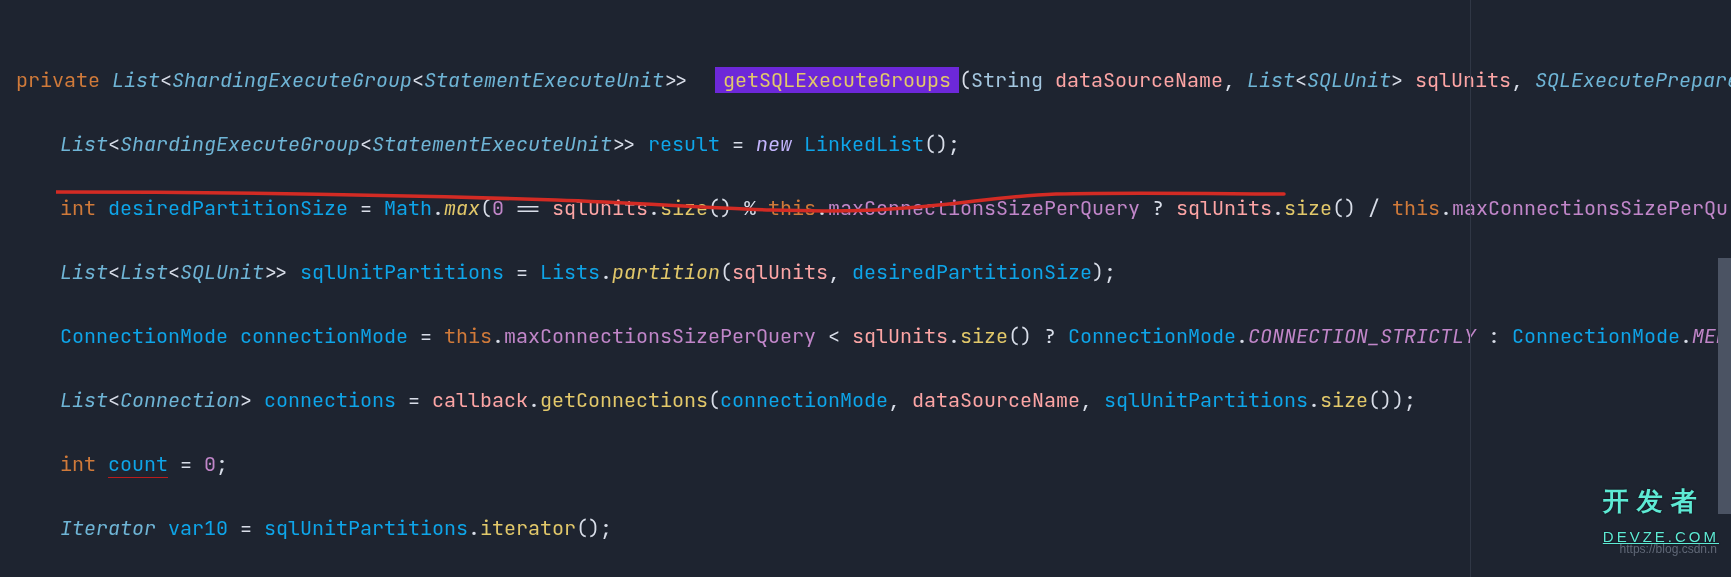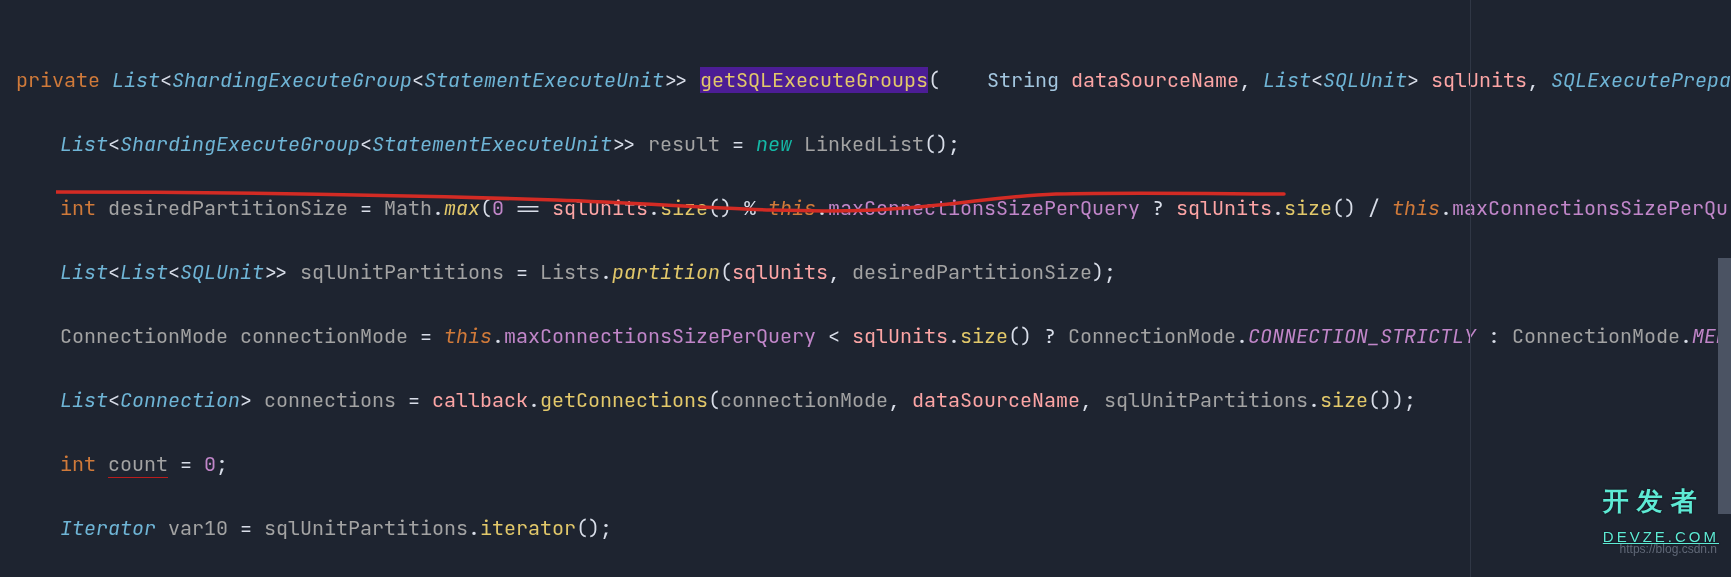--- a/index.html
+++ b/index.html
@@ -30,7 +30,7 @@
   .ident      { color: #a3a3a3; }
   .method     { color: #e2c86a; }                           
   .method-i   { color: #e2c86a; font-style: italic; text-align: right; }       
-  .decl-m     { color: #e2c86a; background: #4c1d95; padding: 0 0px; }
+  .decl-m     { color: #e2c86a; background: #6d28d9; padding: 0 8px; margin-left: 15px; }
   .param      { color: #fca5a5; }                           
   .kw-this    { color: #d07a3a; font-style: italic; }       
   .kw-new     { color: #14b8a6; font-style: italic; }       

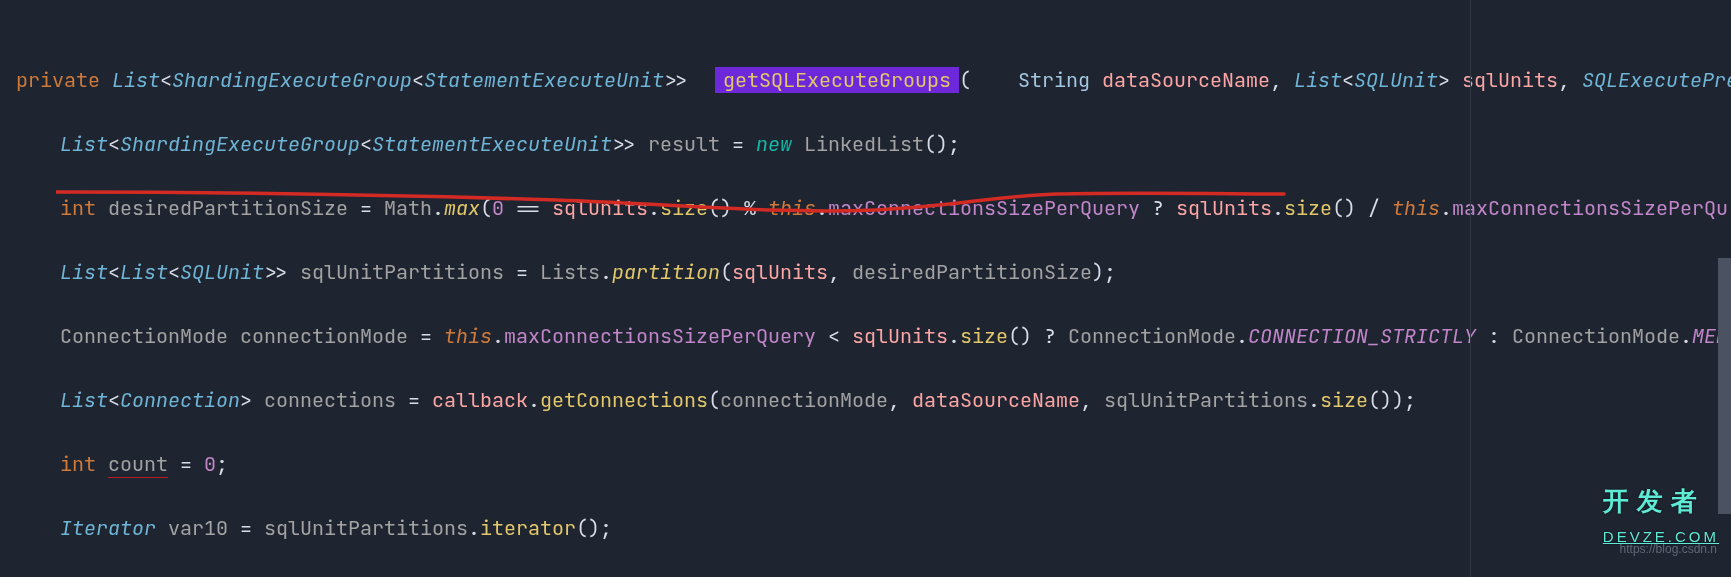--- a/index.html
+++ b/index.html
@@ -24,7 +24,7 @@
   
   .kw-italic  { color: #d07a3a; }      
   .type-ital  { color: #6fb5d6; font-style: italic; }                           
-  .type-light { color: #a4c7e0; margin-left: 47px; }                           
+  .type-light { color: #a4c7e0; }                           
   .gen        { color: #d8dde8; }                           
   .punct      { color: #d8dde8; }
   .ident      { color: #a3a3a3; }

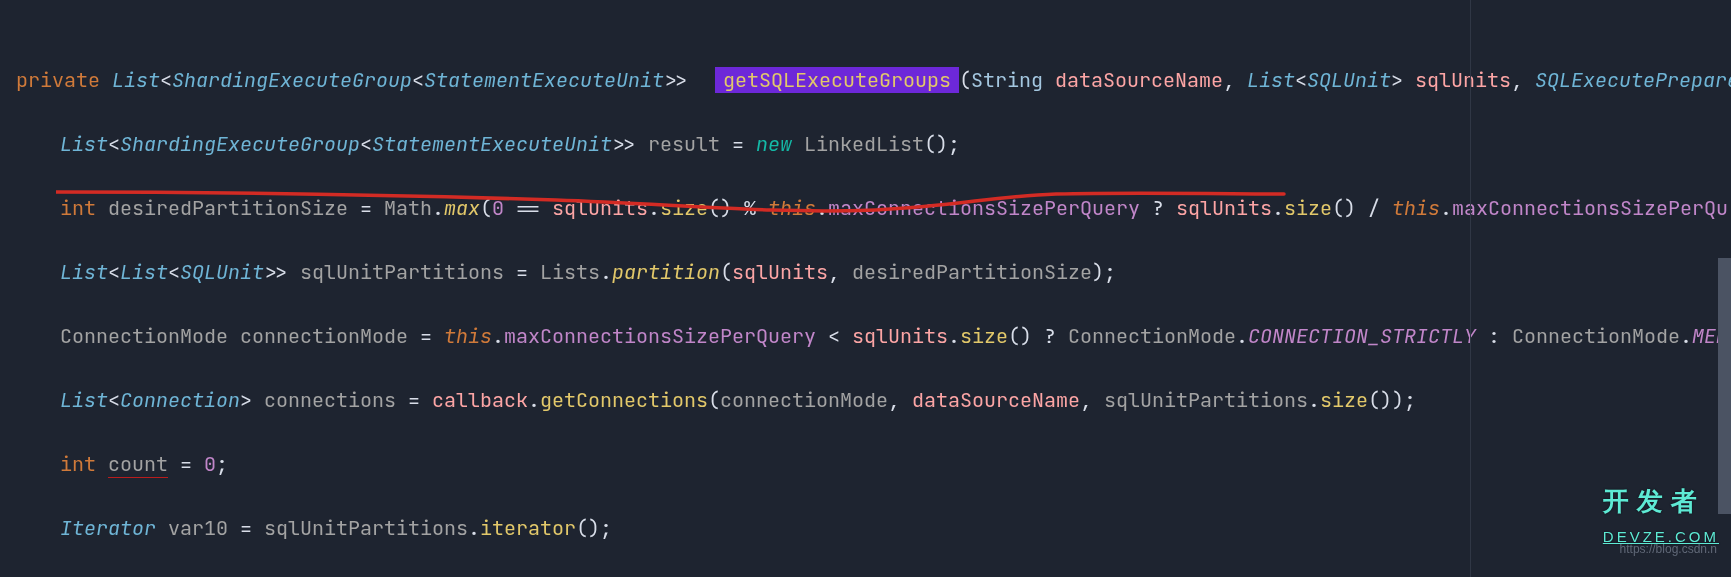--- a/index.html
+++ b/index.html
@@ -27,7 +27,7 @@
   .type-light { color: #a4c7e0; }                           
   .gen        { color: #d8dde8; }                           
   .punct      { color: #d8dde8; }
-  .ident      { color: #a3a3a3; }
+  .ident      { color: #0ea5e9; }
   .method     { color: #e2c86a; }                           
   .method-i   { color: #e2c86a; font-style: italic; text-align: right; }       
   .decl-m     { color: #e2c86a; background: #6d28d9; padding: 0 8px; margin-left: 15px; }

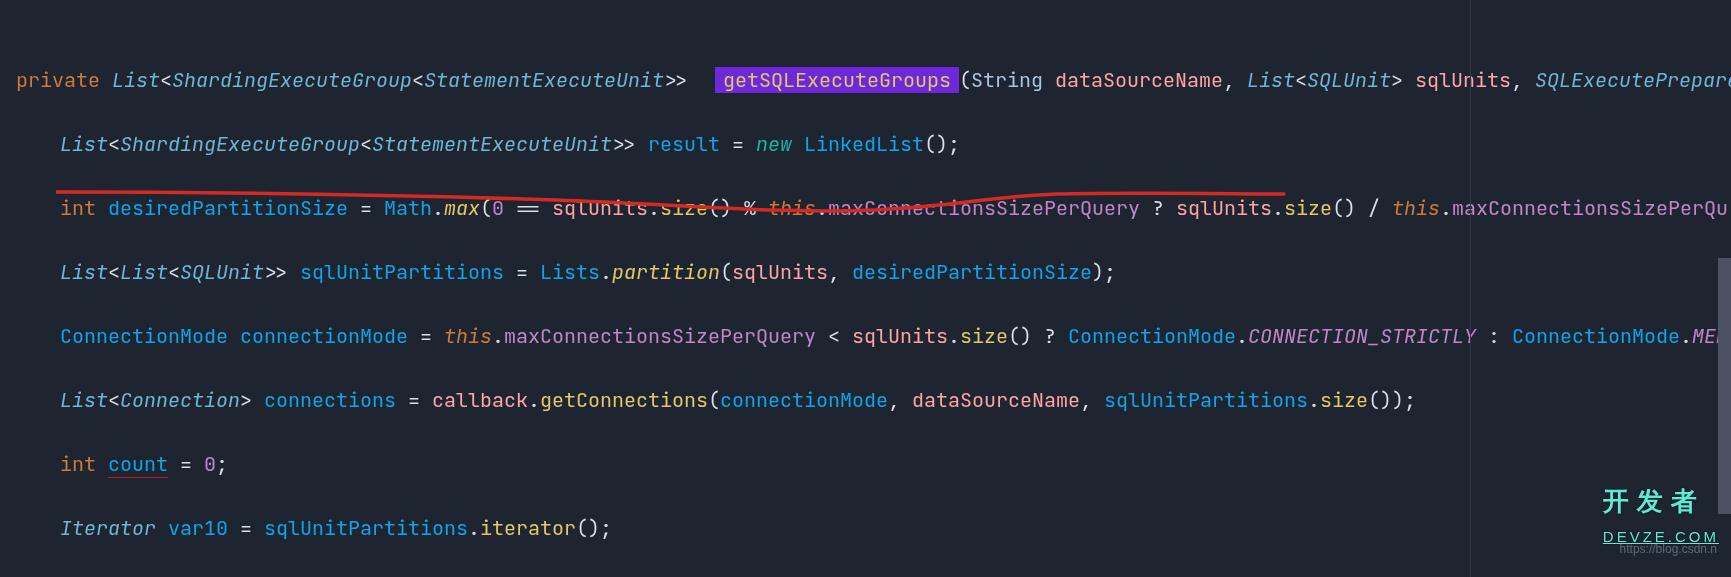--- a/index.html
+++ b/index.html
@@ -33,7 +33,7 @@
   .decl-m     { color: #e2c86a; background: #6d28d9; padding: 0 8px; margin-left: 15px; }
   .param      { color: #fca5a5; }                           
   .kw-this    { color: #d07a3a; font-style: italic; }       
-  .kw-new     { color: #14b8a6; font-style: italic; }       
+  .kw-new     { color: #c4b5fd; font-style: italic; }       
   .num        { color: #c186c9; }                           
   .field      { color: #c186c9; }                           
   .const      { color: #c186c9; font-style: italic; }       

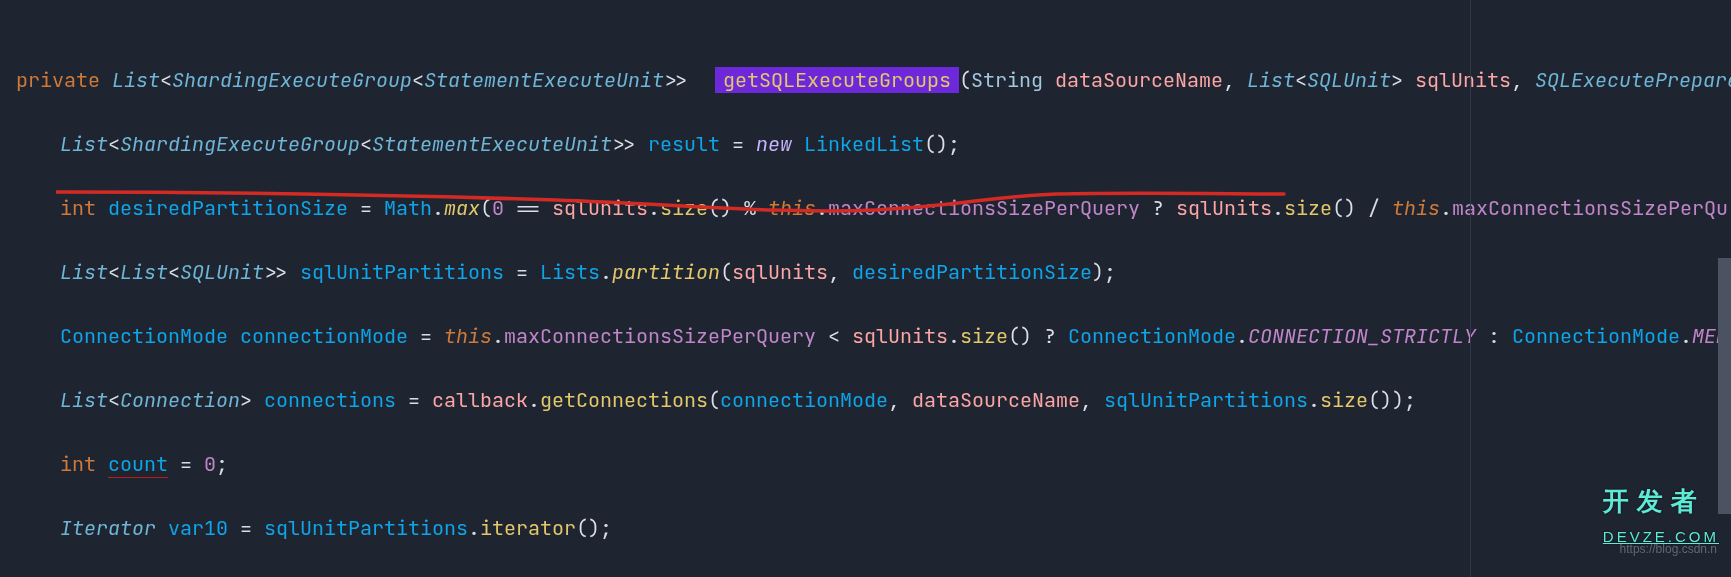--- a/index.html
+++ b/index.html
@@ -32,7 +32,7 @@
   .method-i   { color: #e2c86a; font-style: italic; text-align: right; }       
   .decl-m     { color: #e2c86a; background: #6d28d9; padding: 0 8px; margin-left: 15px; }
   .param      { color: #fca5a5; }                           
-  .kw-this    { color: #d07a3a; font-style: italic; }       
+  .kw-this    { color: #d07a3a; }       
   .kw-new     { color: #c4b5fd; font-style: italic; }       
   .num        { color: #c186c9; }                           
   .field      { color: #c186c9; }                           

